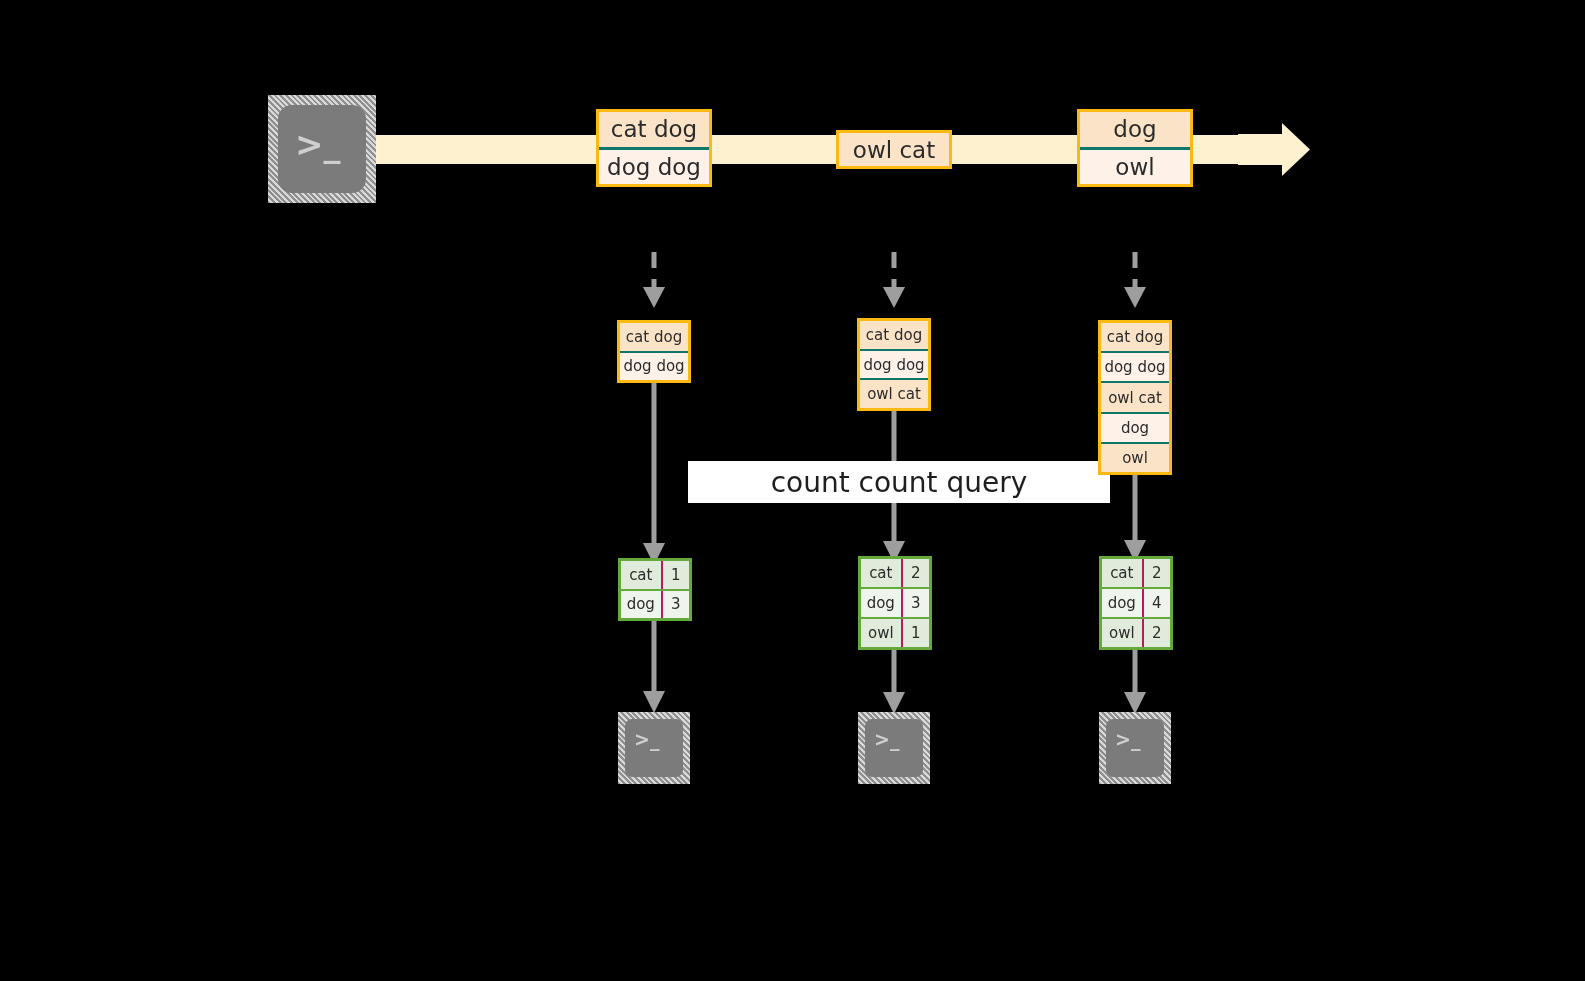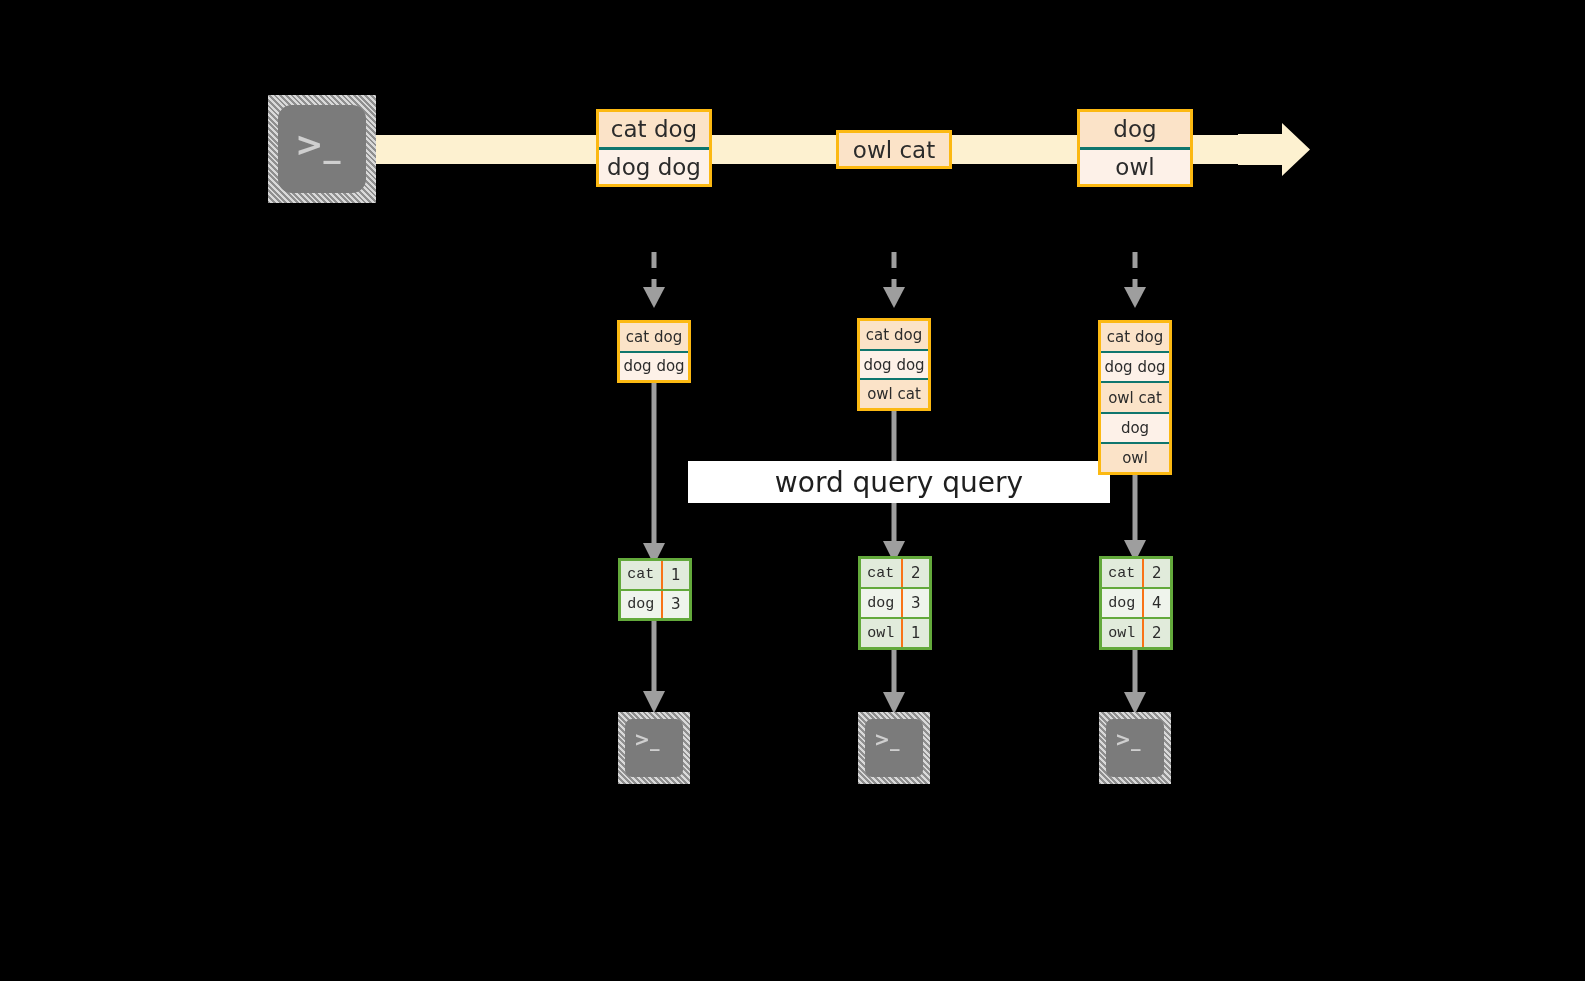--- a/index.html
+++ b/index.html
@@ -314,7 +314,7 @@
   </div>
 
   <div class="abs query-label">
-    <span>word query query</span>
+    <span>count count query</span>
   </div>
 
 </div>

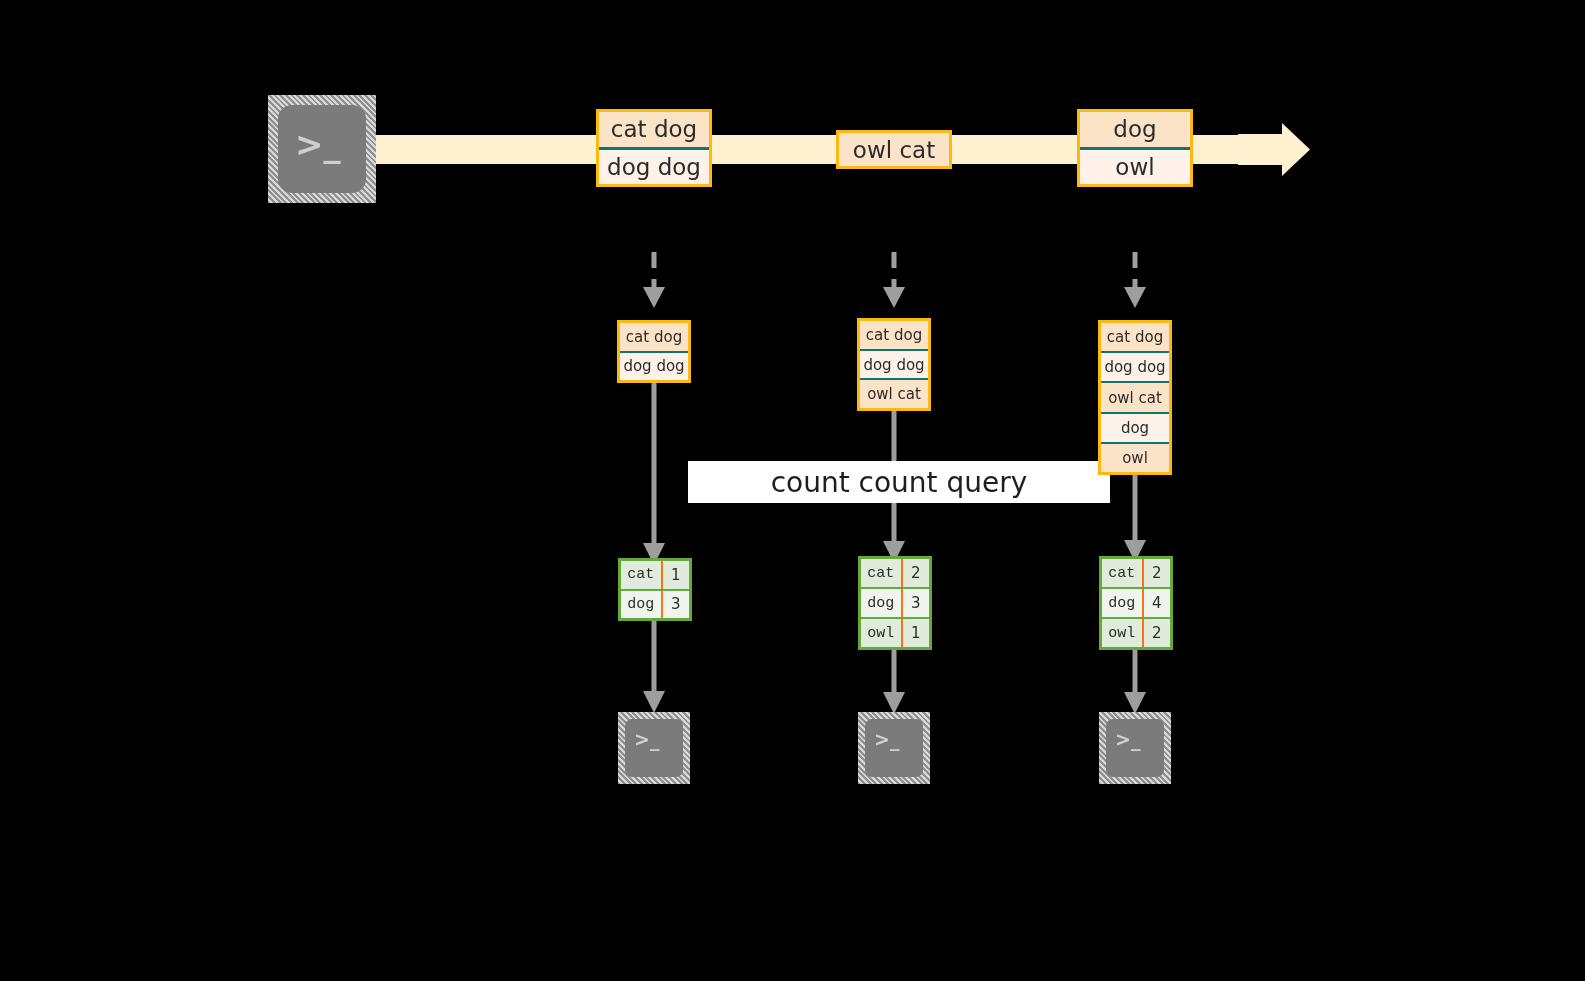--- a/index.html
+++ b/index.html
@@ -136,8 +136,7 @@
   .tbl .trow.alt .tcell { background: #eff4ec; }
   .tbl .tcell.k {
     width: 44px;
-    border-right: 2px solid #f97316;
-    font-family: Liberation Mono, monospace;
+    border-right: 2px solid #be185d;
   }
   .tbl .tcell.v { width: 28px; }
 

